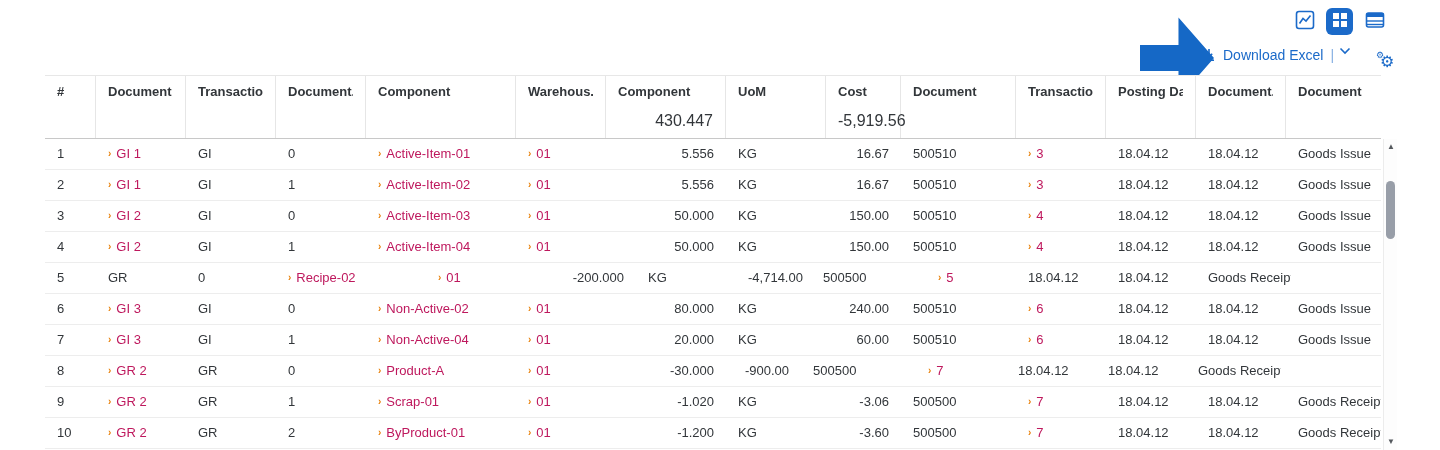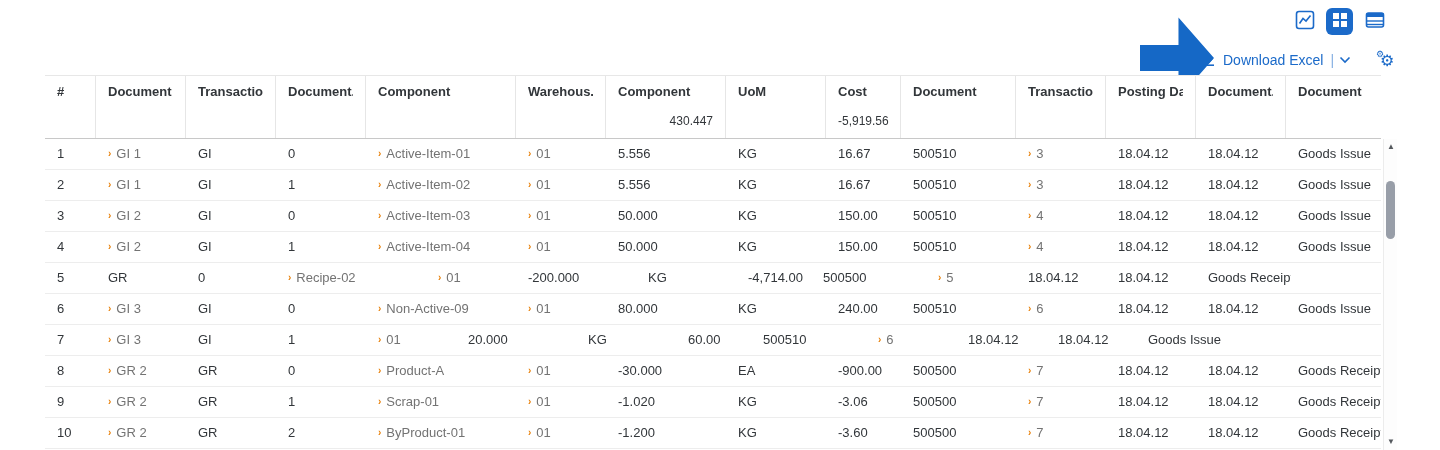--- a/index.html
+++ b/index.html
@@ -14,7 +14,7 @@
   .vs-btn.selected { background:#1b6ac9; }
 
   
-  .export-bar { position:absolute; top:47px; left:1201px; display:flex; align-items:center; height:26px; }
+  .export-bar { position:absolute; top:47px; left:1201px; display:flex; align-items:flex-start; height:26px; }
   .dl-icon { display:flex; align-items:center; margin-right:6px; }
   .dl-link { color:#1b6ac9; font-size:14px; text-decoration:none; cursor:pointer; white-space:nowrap; }
   .pipe { color:#1b6ac9; opacity:.55; font-size:14px; margin:0 5px 0 7px; }

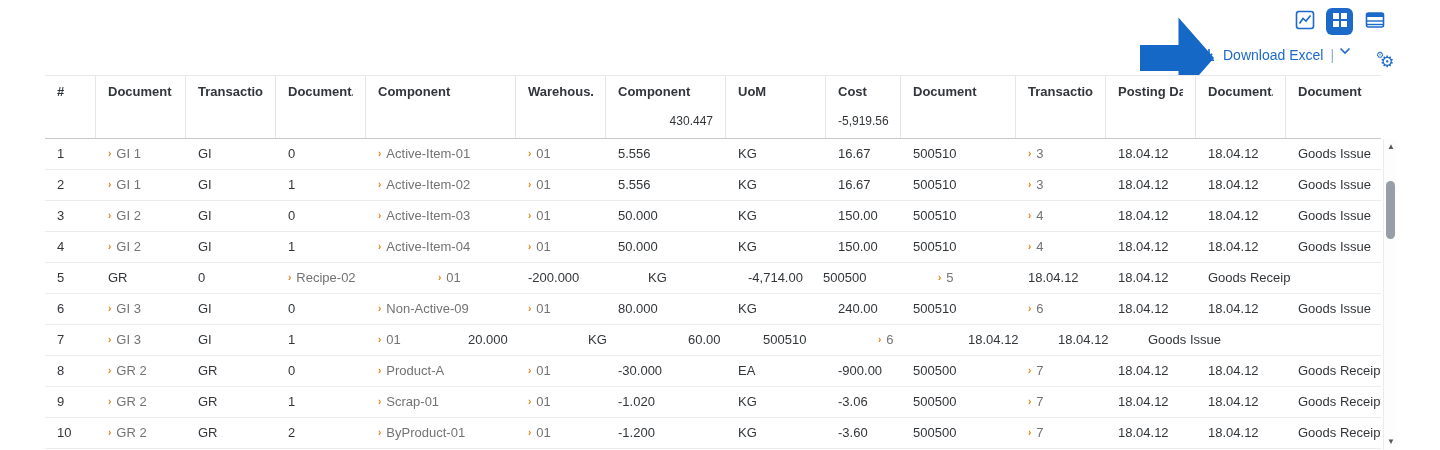--- a/index.html
+++ b/index.html
@@ -33,7 +33,7 @@
   .hc:last-child { border-right:none; }
   .hlabel { height:31px; line-height:31px; font-size:13px; font-weight:700; color:#32363a;
             white-space:nowrap; overflow:hidden; }
-  .htotal { height:31px; line-height:28px; font-size:12px; color:#32363a; white-space:nowrap; }
+  .htotal { height:31px; line-height:28px; font-size:16px; color:#32363a; white-space:nowrap; }
   .htotal.num { text-align:right; }
 
   .tbody { background:#fff; }

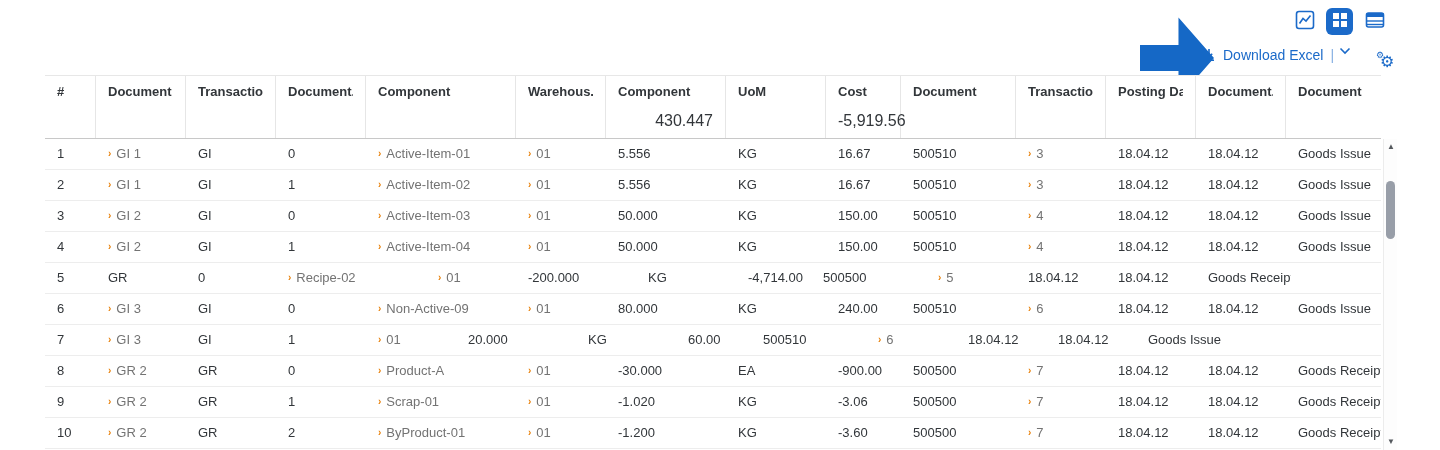--- a/index.html
+++ b/index.html
@@ -41,7 +41,7 @@
   .td { padding:0 12px; font-size:13px; white-space:nowrap; overflow:hidden; height:31px; line-height:30px; }
   .td.num { text-align:left; }
   .chev { color:#e8820d; font-size:10px; margin-right:5px; position:relative; top:-1px; font-weight:700; }
-  .cell-link { color:#737373; text-decoration:none; cursor:pointer; }
+  .cell-link { color:#be185d; text-decoration:none; cursor:pointer; }
 
   
   .c0{width:51px}.c1{width:90px}.c2{width:90px}.c3{width:90px}.c4{width:150px}.c5{width:90px}

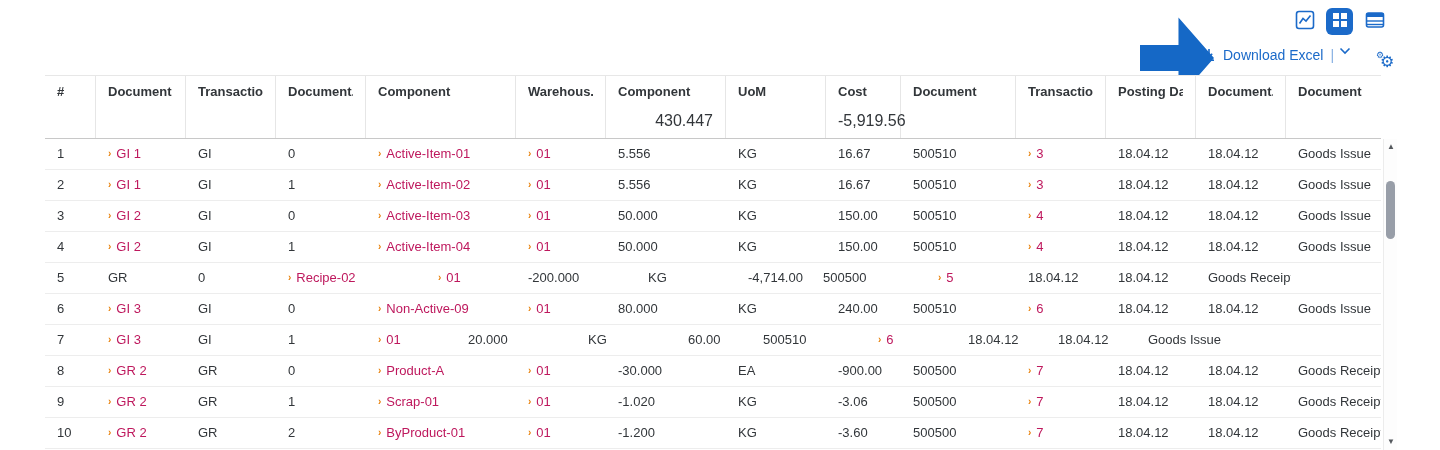--- a/index.html
+++ b/index.html
@@ -39,7 +39,7 @@
   .tbody { background:#fff; }
   .tr { display:flex; height:31px; border-bottom:1px solid #ededed; align-items:center; }
   .td { padding:0 12px; font-size:13px; white-space:nowrap; overflow:hidden; height:31px; line-height:30px; }
-  .td.num { text-align:left; }
+  .td.num { text-align:right; }
   .chev { color:#e8820d; font-size:10px; margin-right:5px; position:relative; top:-1px; font-weight:700; }
   .cell-link { color:#be185d; text-decoration:none; cursor:pointer; }
 

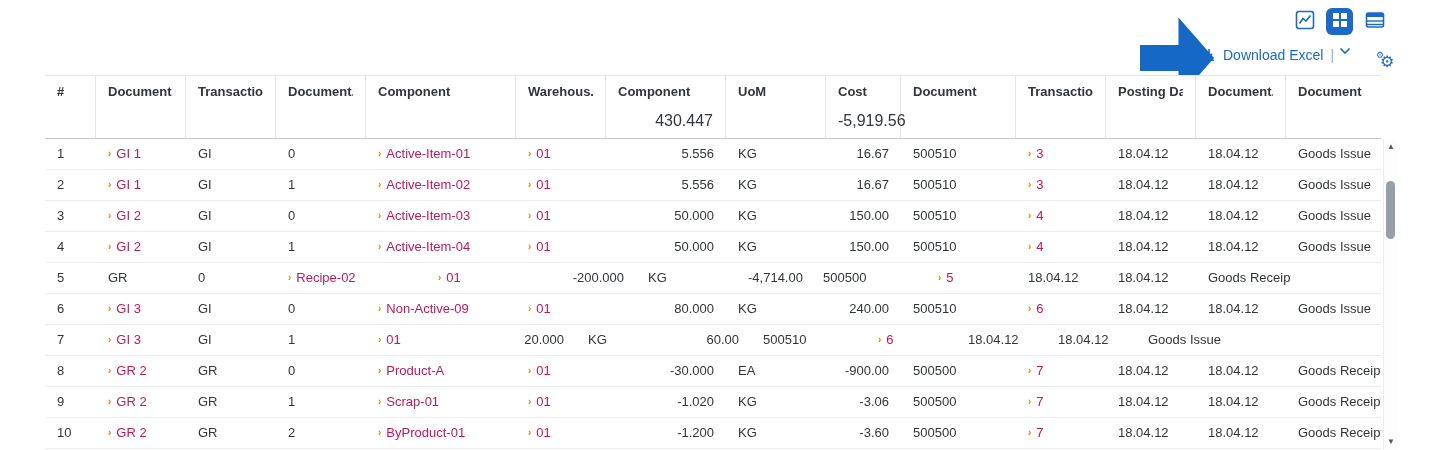--- a/index.html
+++ b/index.html
@@ -265,7 +265,7 @@
           <div class="td c1"><span class="chev">›</span><a class="cell-link">GI 3</a></div>
           <div class="td c2">GI</div>
           <div class="td c3">0</div>
-          <div class="td c4"><span class="chev">›</span><a class="cell-link">Non-Active-09</a></div>
+          <div class="td c4"><span class="chev">›</span><a class="cell-link">Non-Active-02</a></div>
           <div class="td c5"><span class="chev">›</span><a class="cell-link">01</a></div>
           <div class="td c6 num">80.000</div>
           <div class="td c7">KG</div>

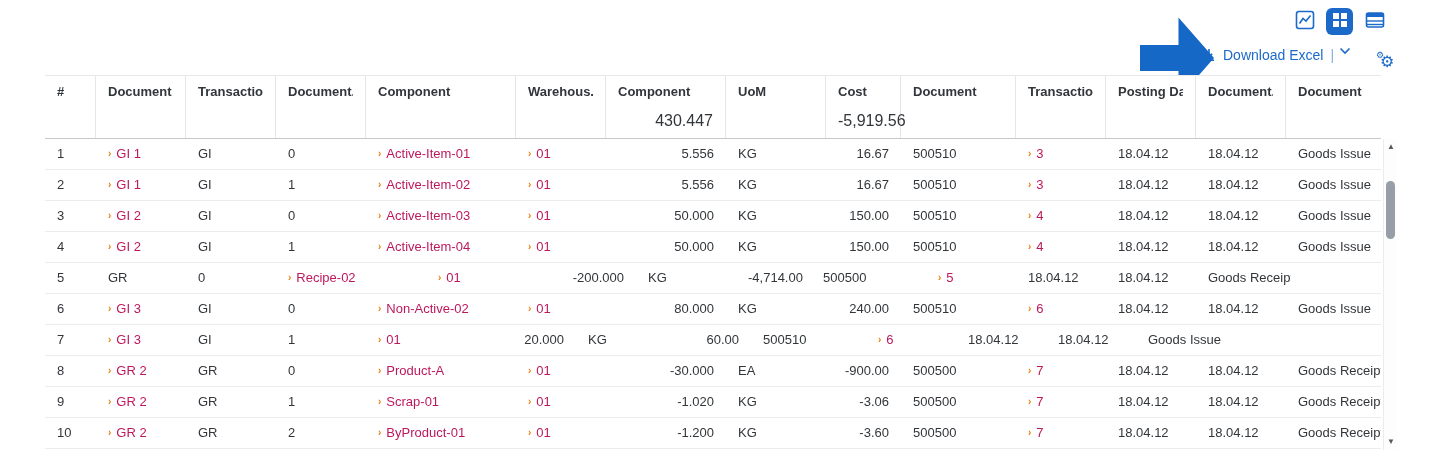--- a/index.html
+++ b/index.html
@@ -281,6 +281,7 @@
           <div class="td c1"><span class="chev">›</span><a class="cell-link">GI 3</a></div>
           <div class="td c2">GI</div>
           <div class="td c3">1</div>
+          <div class="td c4"><span class="chev">›</span><a class="cell-link">Non-Active-04</a></div>
           <div class="td c5"><span class="chev">›</span><a class="cell-link">01</a></div>
           <div class="td c6 num">20.000</div>
           <div class="td c7">KG</div>

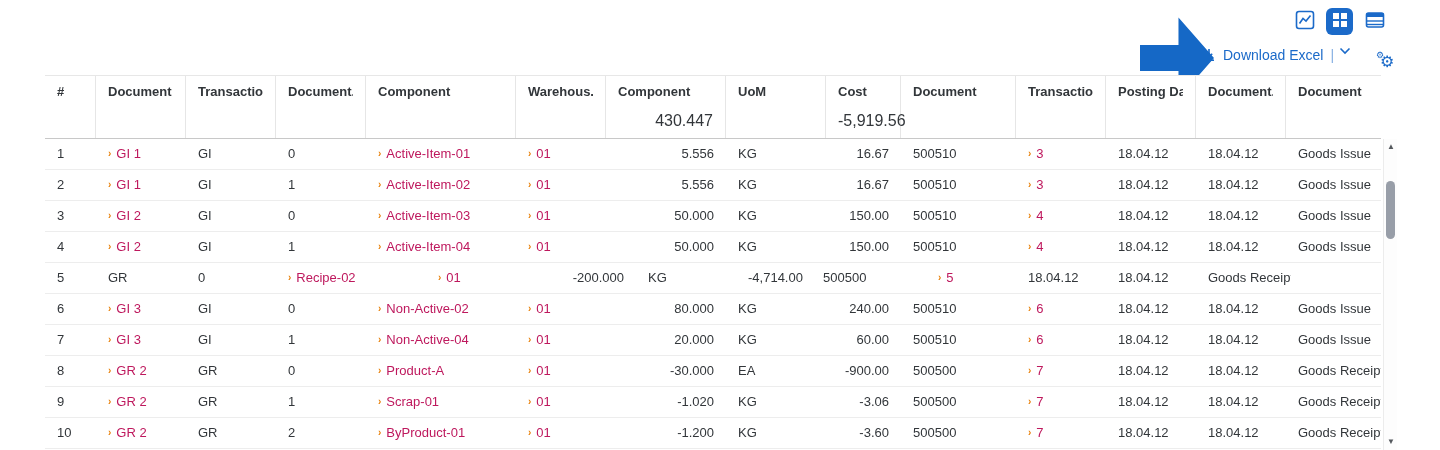--- a/index.html
+++ b/index.html
@@ -300,7 +300,6 @@
           <div class="td c4"><span class="chev">›</span><a class="cell-link">Product-A</a></div>
           <div class="td c5"><span class="chev">›</span><a class="cell-link">01</a></div>
           <div class="td c6 num">-30.000</div>
-          <div class="td c7">EA</div>
           <div class="td c8 num">-900.00</div>
           <div class="td c9">500500</div>
           <div class="td c10"><span class="chev">›</span><a class="cell-link">7</a></div>

